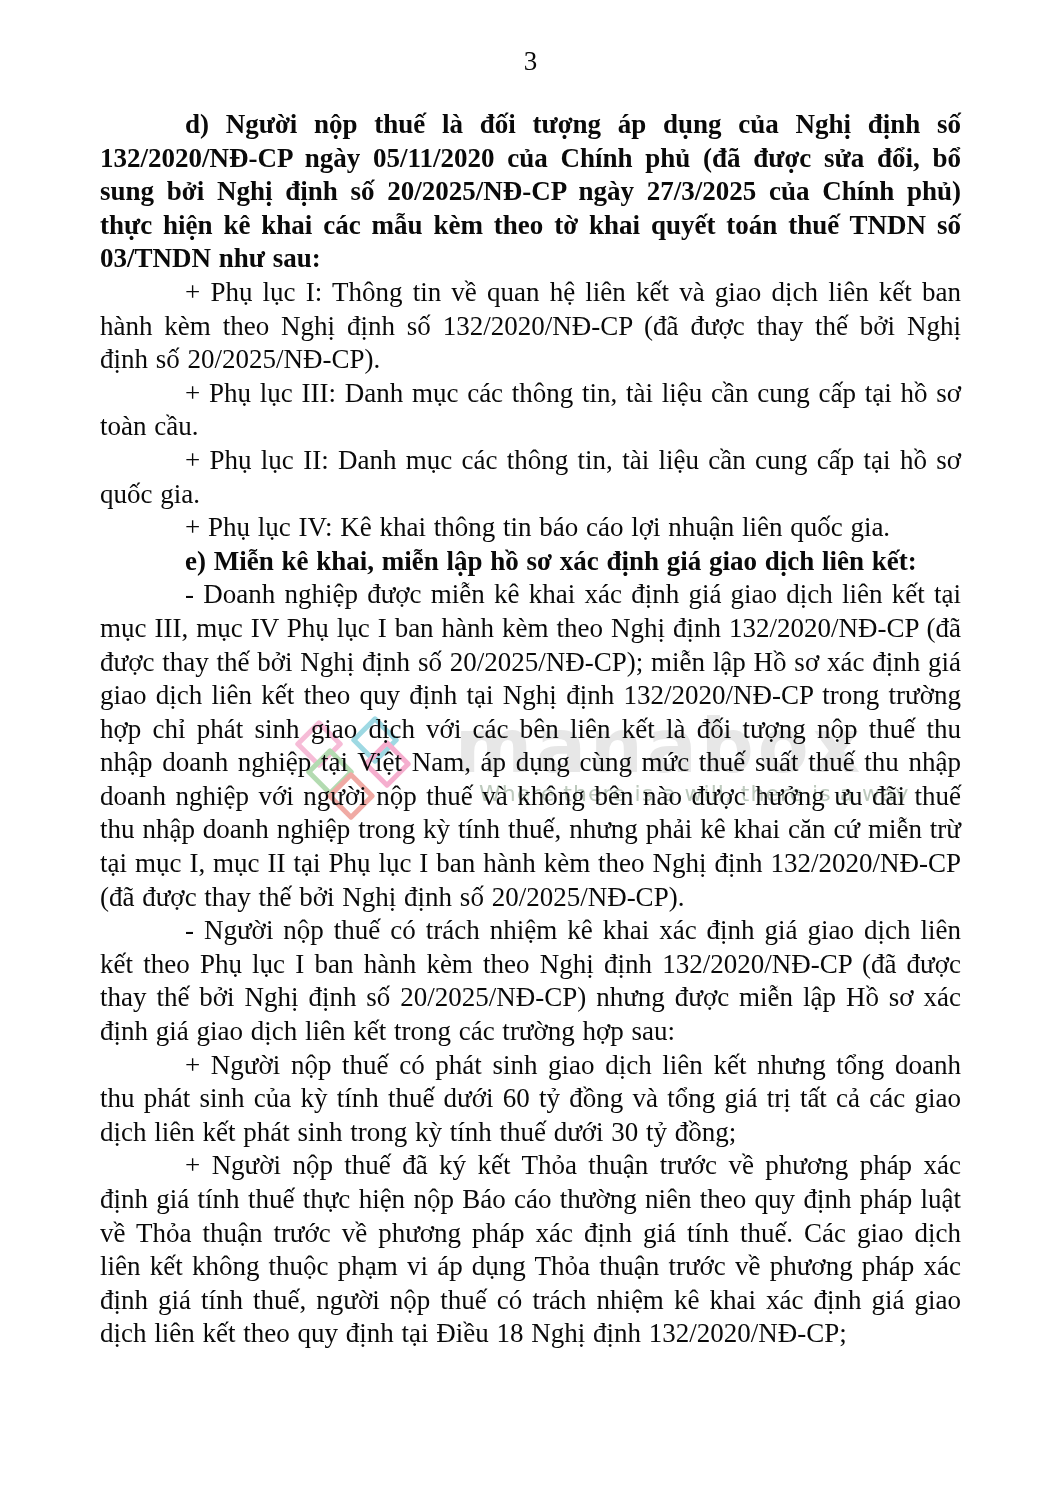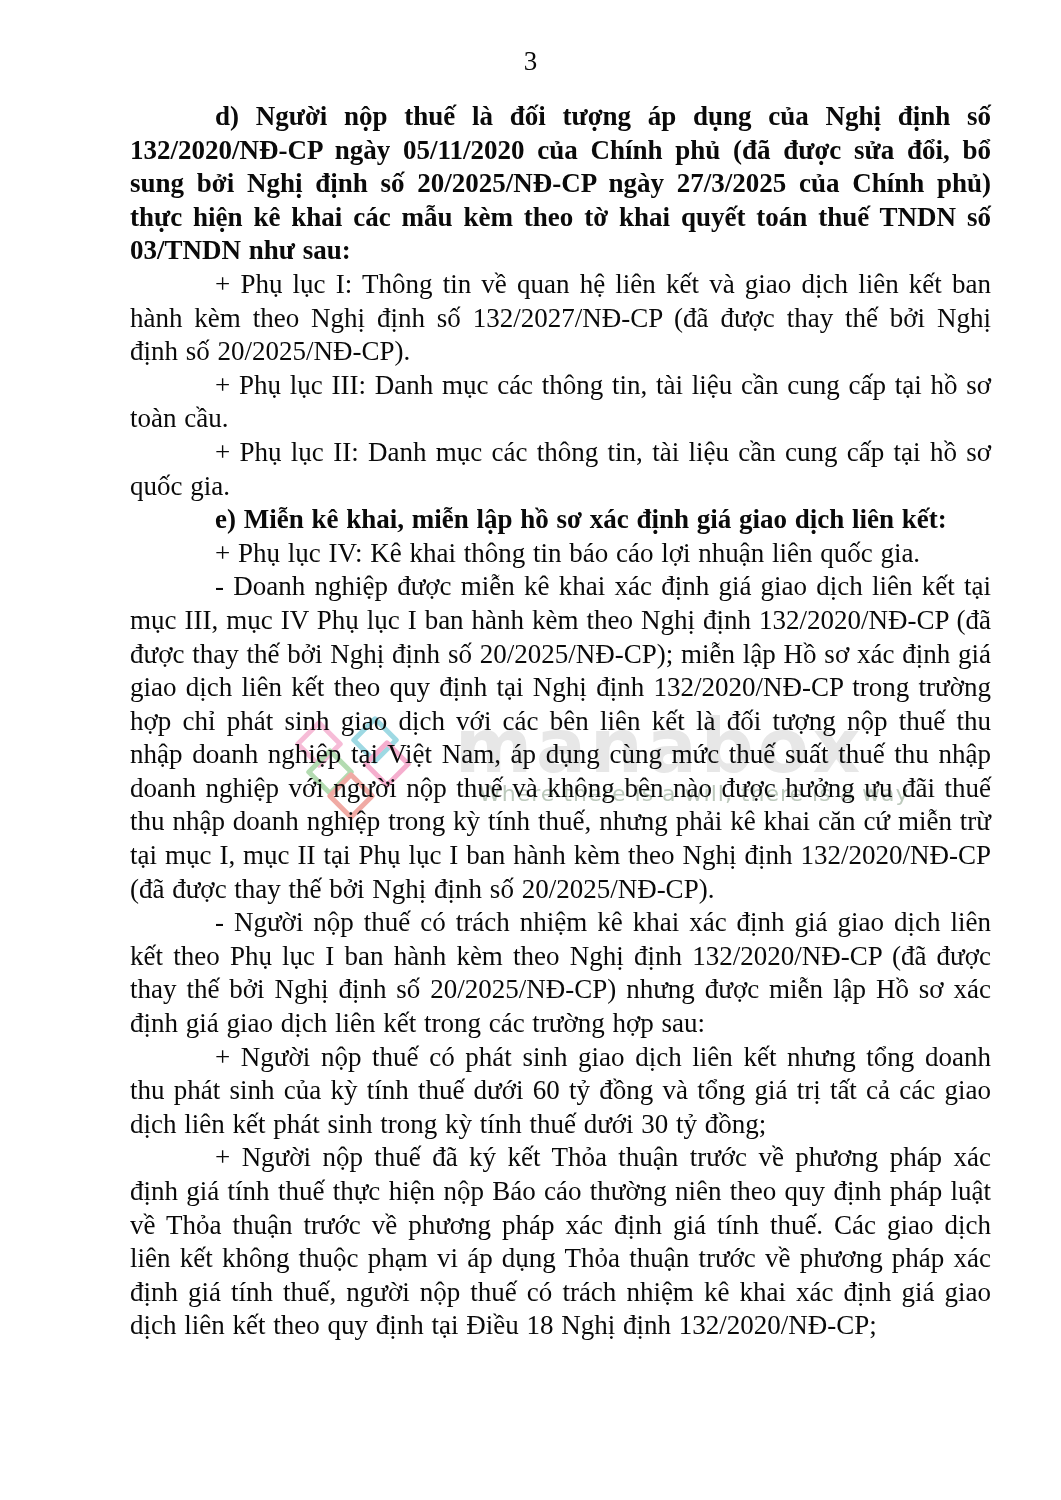--- a/index.html
+++ b/index.html
@@ -58,10 +58,9 @@
   .content {
     position: absolute;
     left: 100px;
-    top: 100px;
+    top: 108px;
     width: 861px;
     z-index: 2;
-    margin-left: 30px;
   }
   p.para {
     margin: 0;

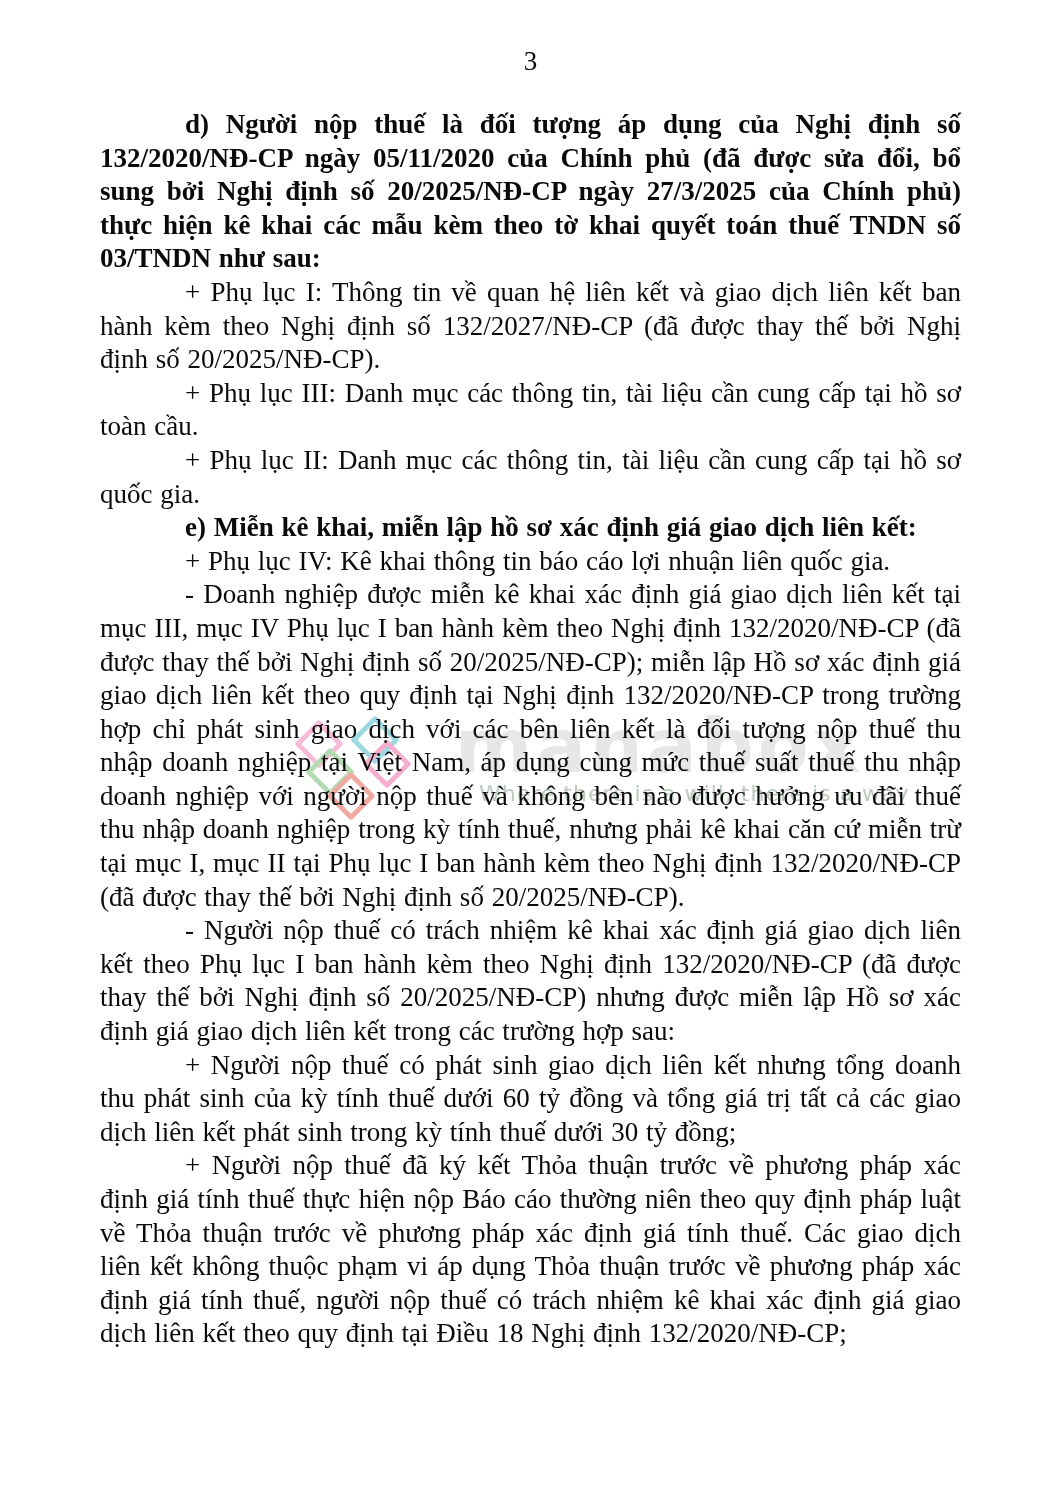--- a/index.html
+++ b/index.html
@@ -97,7 +97,7 @@
 
   <div class="content">
     <p class="para bold">d) Người nộp thuế là đối tượng áp dụng của Nghị định số 132/2020/NĐ-CP ngày 05/11/2020 của Chính phủ (đã được sửa đổi, bổ sung bởi Nghị định số 20/2025/NĐ-CP ngày 27/3/2025 của Chính phủ) thực hiện kê khai các mẫu kèm theo tờ khai quyết toán thuế TNDN số 03/TNDN như sau:</p>
-    <p class="para">+ Phụ lục I: Thông tin về quan hệ liên kết và giao dịch liên kết ban hành kèm theo Nghị định số 132/2027/NĐ-CP (đã được thay thế bởi Nghị định số 20/2025/NĐ-CP).</p>
+    <p class="para">+ Phụ lục I: Thông tin về quan hệ liên kết và giao dịch liên kết ban hành kèm theo Nghị định số 132/2020/NĐ-CP (đã được thay thế bởi Nghị định số 20/2025/NĐ-CP).</p>
     <p class="para">+ Phụ lục III: Danh mục các thông tin, tài liệu cần cung cấp  tại hồ sơ toàn cầu.</p>
     <p class="para">+ Phụ lục II: Danh mục các thông tin, tài liệu cần cung cấp tại hồ sơ quốc gia.</p>
     <p class="para bold">e) Miễn kê khai, miễn lập hồ sơ xác định giá giao dịch liên kết:</p>

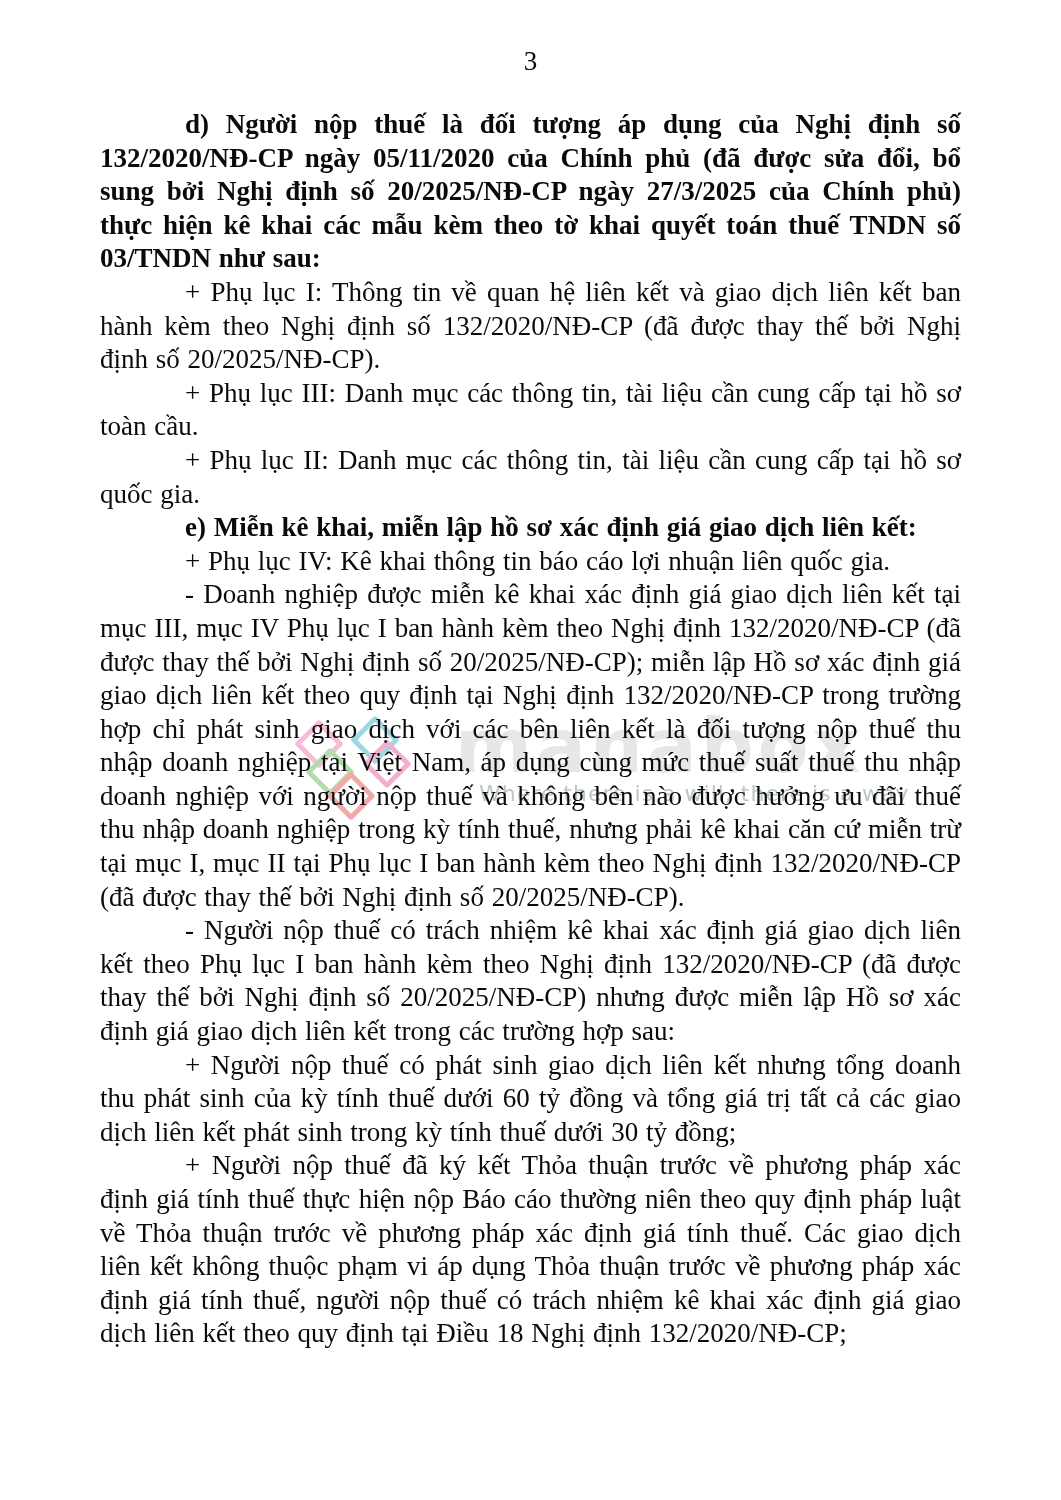--- a/index.html
+++ b/index.html
@@ -100,8 +100,8 @@
     <p class="para">+ Phụ lục I: Thông tin về quan hệ liên kết và giao dịch liên kết ban hành kèm theo Nghị định số 132/2020/NĐ-CP (đã được thay thế bởi Nghị định số 20/2025/NĐ-CP).</p>
     <p class="para">+ Phụ lục III: Danh mục các thông tin, tài liệu cần cung cấp  tại hồ sơ toàn cầu.</p>
     <p class="para">+ Phụ lục II: Danh mục các thông tin, tài liệu cần cung cấp tại hồ sơ quốc gia.</p>
+    <p class="para">+ Phụ lục IV: Kê khai thông tin báo cáo lợi nhuận liên quốc gia.</p>
     <p class="para bold">e) Miễn kê khai, miễn lập hồ sơ xác định giá giao dịch liên kết:</p>
-    <p class="para">+ Phụ lục IV: Kê khai thông tin báo cáo lợi nhuận liên quốc gia.</p>
     <p class="para">- Doanh nghiệp được miễn kê khai xác định giá giao dịch liên kết tại mục III, mục IV Phụ lục I ban hành kèm theo Nghị định 132/2020/NĐ-CP (đã được thay thế bởi Nghị định số 20/2025/NĐ-CP); miễn lập Hồ sơ xác định giá giao dịch liên kết theo quy định tại Nghị định 132/2020/NĐ-CP trong trường hợp chỉ phát sinh giao dịch với các bên liên kết là đối tượng nộp thuế thu nhập doanh nghiệp tại Việt Nam, áp dụng cùng mức thuế suất thuế thu nhập doanh nghiệp với người nộp thuế và không bên nào được hưởng ưu đãi thuế thu nhập doanh nghiệp trong kỳ tính thuế, nhưng phải kê khai căn cứ miễn trừ tại mục I, mục II tại Phụ lục I ban hành kèm theo Nghị định 132/2020/NĐ-CP (đã được thay thế bởi Nghị định số 20/2025/NĐ-CP).</p>
     <p class="para">- Người nộp thuế có trách nhiệm kê khai xác định giá giao dịch liên kết theo Phụ lục I ban hành kèm theo Nghị định 132/2020/NĐ-CP (đã được thay thế bởi Nghị định số 20/2025/NĐ-CP) nhưng được miễn lập Hồ sơ xác định giá giao dịch liên kết trong các trường hợp sau:</p>
     <p class="para">+ Người nộp thuế có phát sinh giao dịch liên kết nhưng tổng doanh thu phát sinh của kỳ tính thuế dưới 60 tỷ đồng và tổng giá trị tất cả các giao dịch liên kết phát sinh trong kỳ tính thuế dưới 30 tỷ đồng;</p>

